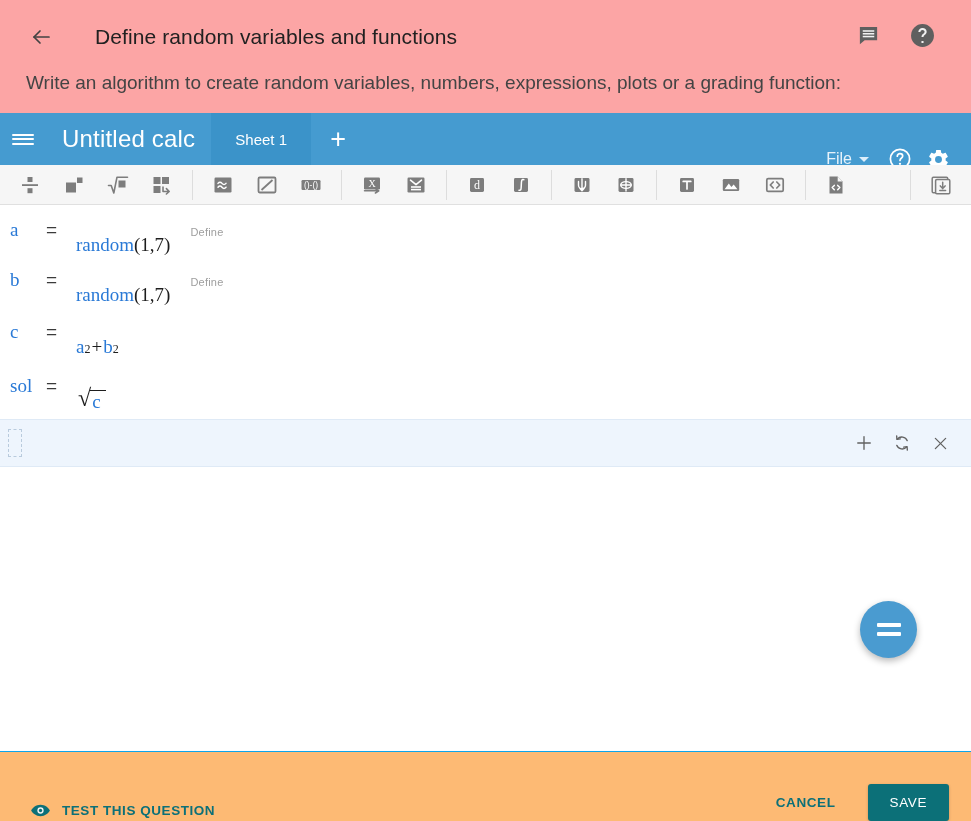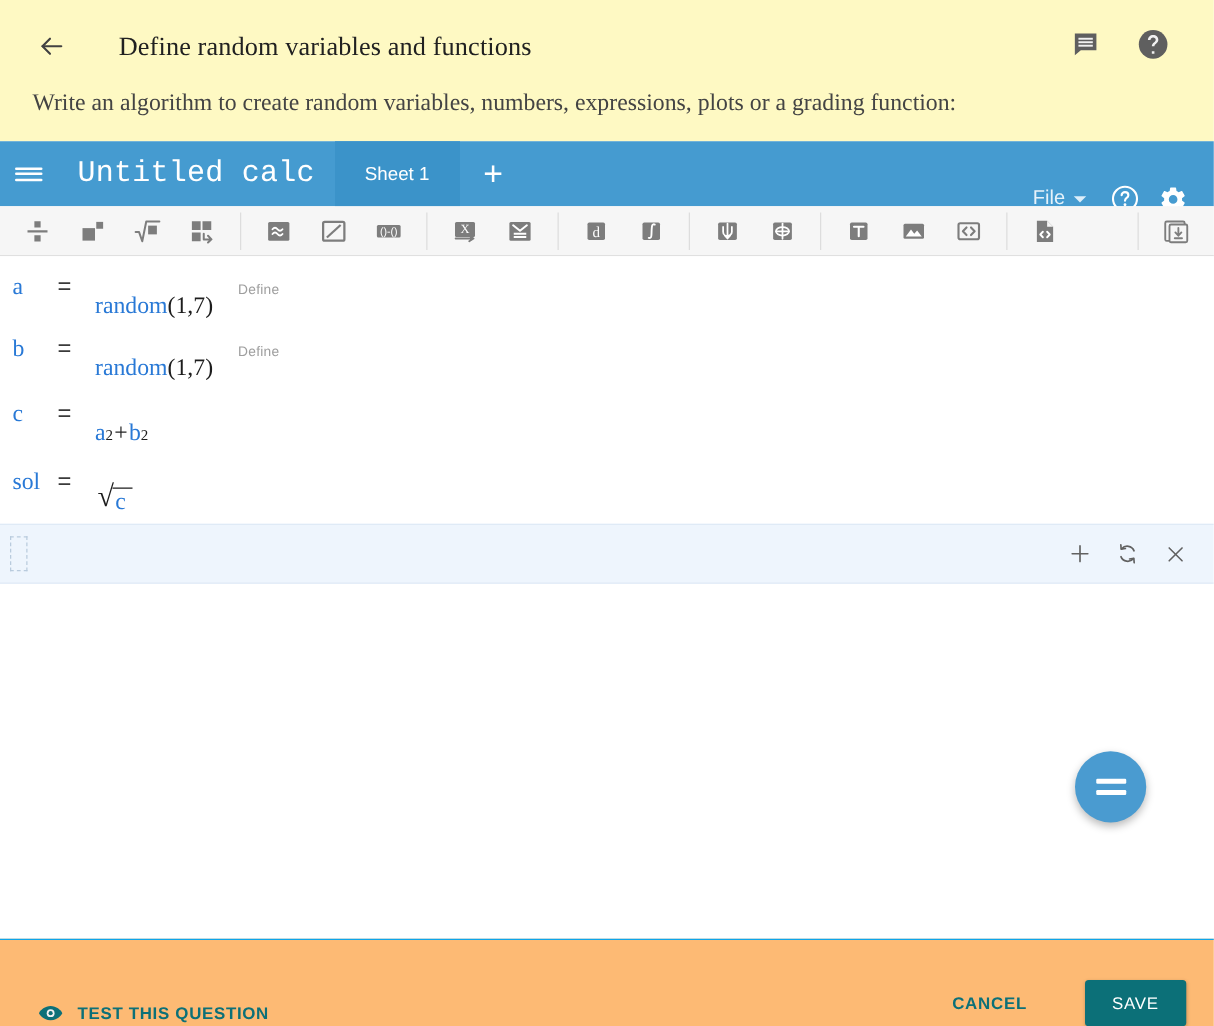--- a/index.html
+++ b/index.html
@@ -26,11 +26,10 @@
 
   
   .top-header {
-    background: #fef9c3;
+    background: #fca5a5;
     height: 113px;
     flex: 0 0 113px;
     position: relative;
-    font-family: Liberation Serif, serif;
   }
   .back-arrow {
     position: absolute;

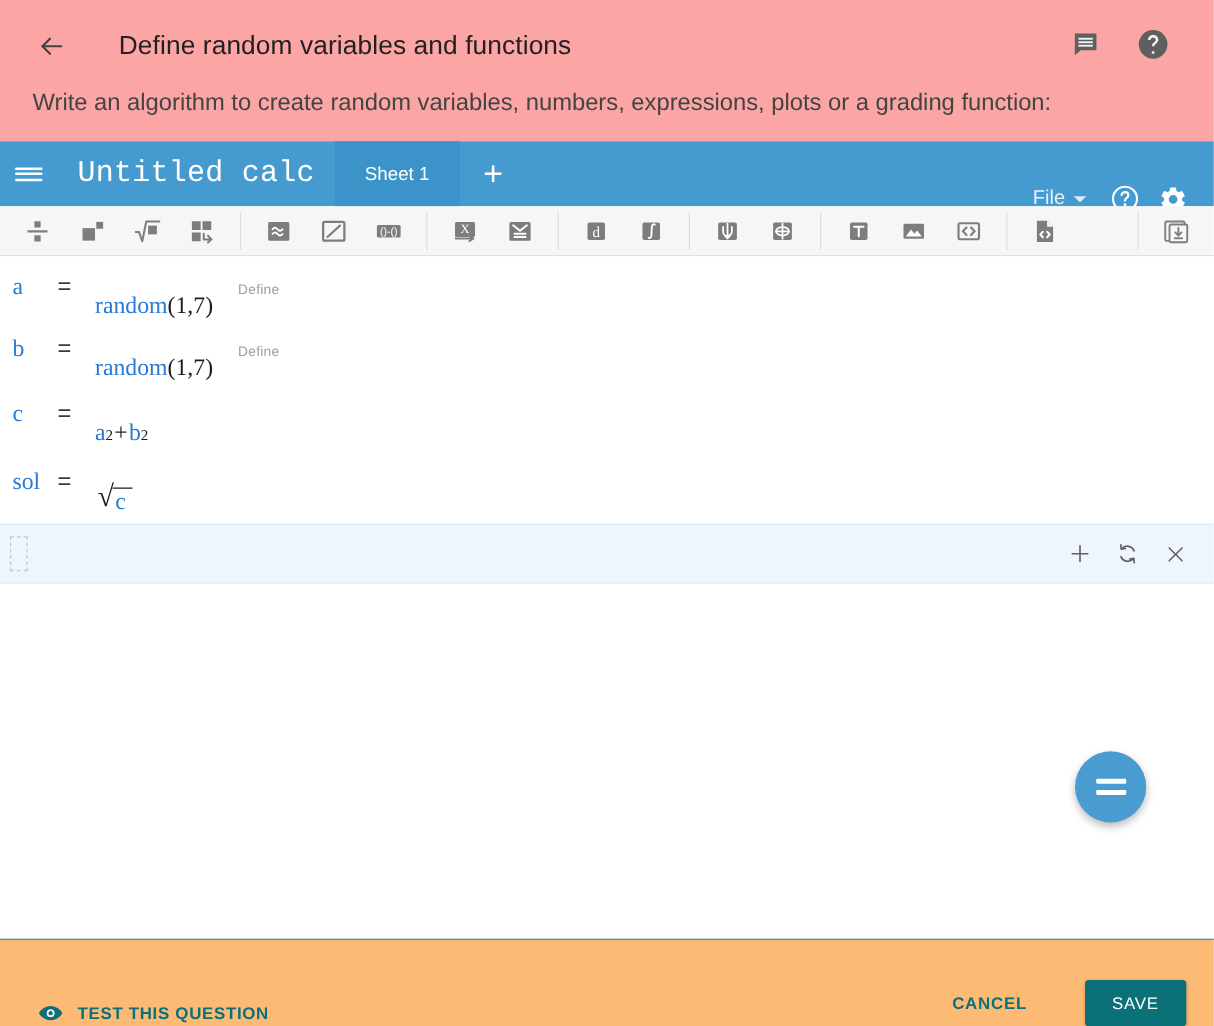--- a/index.html
+++ b/index.html
@@ -112,7 +112,6 @@
     padding: 0 16px 0 16px;
     letter-spacing: .2px;
     white-space: nowrap;
-    font-family: Liberation Mono, monospace;
   }
   .sheet-tab {
     background: #3b93c9;

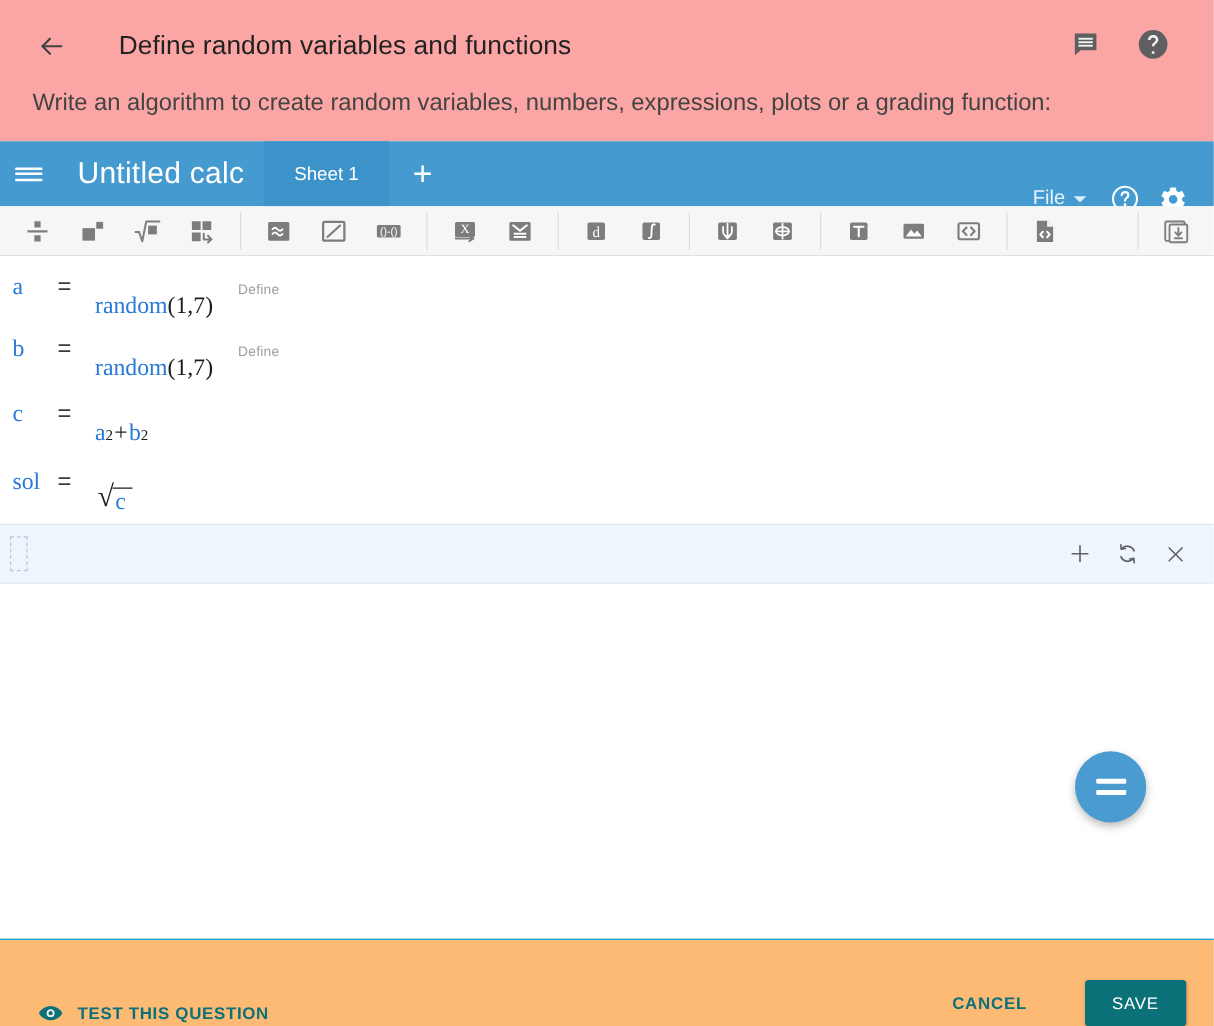--- a/index.html
+++ b/index.html
@@ -370,7 +370,7 @@
     right: 22px;
     display: flex;
     align-items: center;
-    gap: 34px;
+    gap: 20px;
   }
   .btn-cancel {
     color: #0c7078;

